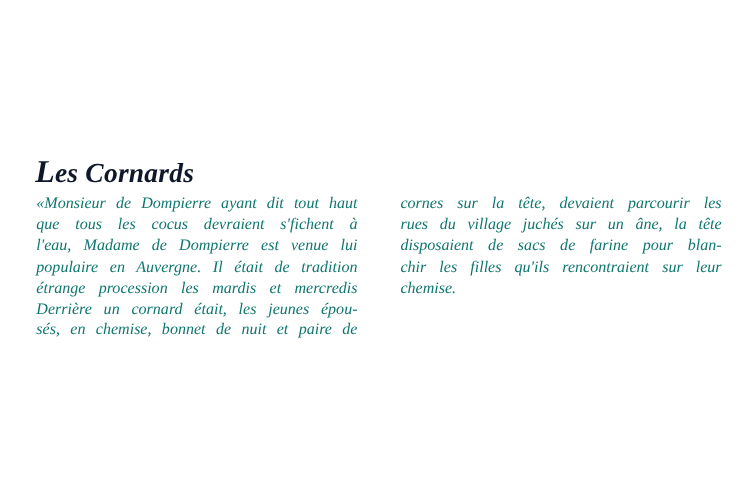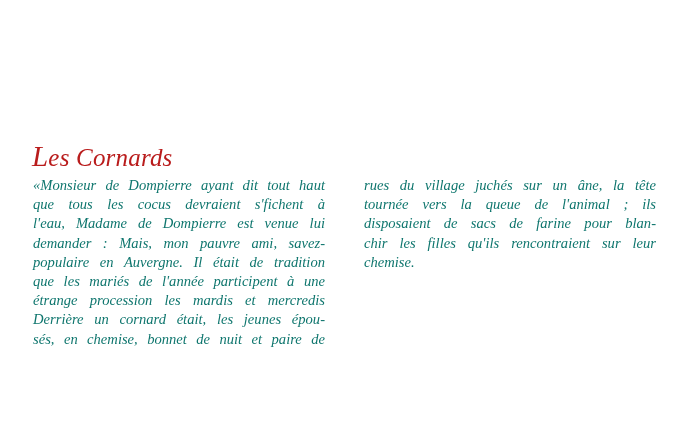--- a/index.html
+++ b/index.html
@@ -27,10 +27,10 @@
       margin: 0;
       font-family: "Liberation Serif", "DejaVu Serif", serif;
       font-style: italic;
-      font-weight: normal;
+      font-weight: bold;
       font-size: 25px;
       line-height: 32px;
-      color: #b91c1c;
+      color: #0f172a;
       letter-spacing: 0.2px;
     }
     .title .cap {

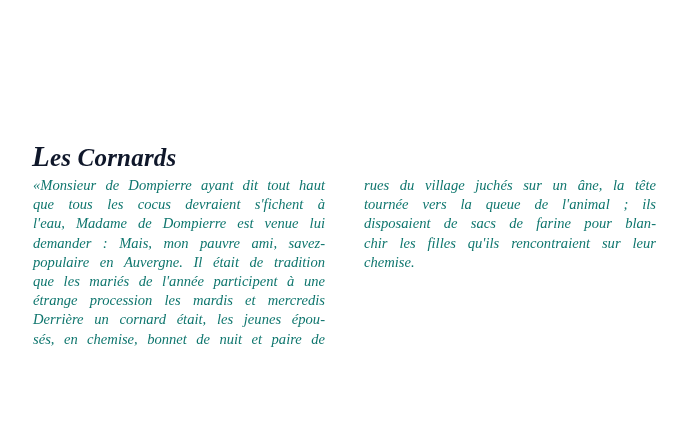--- a/index.html
+++ b/index.html
@@ -80,6 +80,7 @@
   </div>
 
   <div class="column col-right">
+    <span class="line">cornes sur la tête, devaient parcourir les</span>
     <span class="line">rues du village juchés sur un âne, la tête</span>
     <span class="line">tournée vers la queue de l'animal ; ils</span>
     <span class="line">disposaient de sacs de farine pour blan-</span>

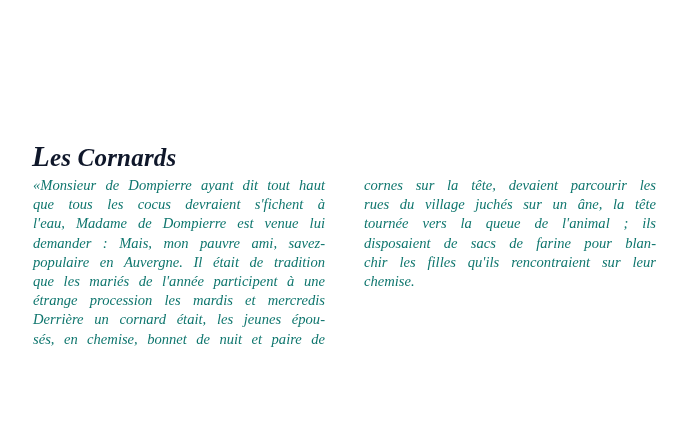--- a/index.html
+++ b/index.html
@@ -82,7 +82,6 @@
   <div class="column col-right">
     <span class="line">cornes sur la tête, devaient parcourir les</span>
     <span class="line">rues du village juchés sur un âne, la tête</span>
-    <span class="line">tournée vers la queue de l'animal ; ils</span>
     <span class="line">disposaient de sacs de farine pour blan-</span>
     <span class="line">chir les filles qu'ils rencontraient sur leur</span>
     <span class="line last">chemise.</span>

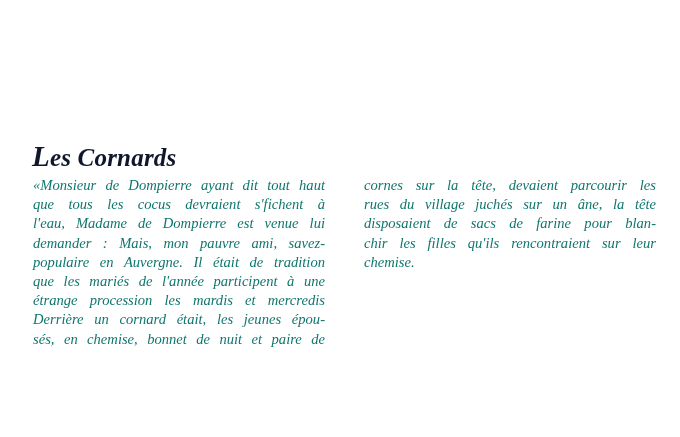--- a/index.html
+++ b/index.html
@@ -71,7 +71,6 @@
     <span class="line">«Monsieur de Dompierre ayant dit tout haut</span>
     <span class="line">que tous les cocus devraient s'fichent à</span>
     <span class="line">l'eau, Madame de Dompierre est venue lui</span>
-    <span class="line">demander : Mais, mon pauvre ami, savez-</span>
     <span class="line">populaire en Auvergne. Il était de tradition</span>
     <span class="line">que les mariés de l'année participent à une</span>
     <span class="line">étrange procession les mardis et mercredis</span>

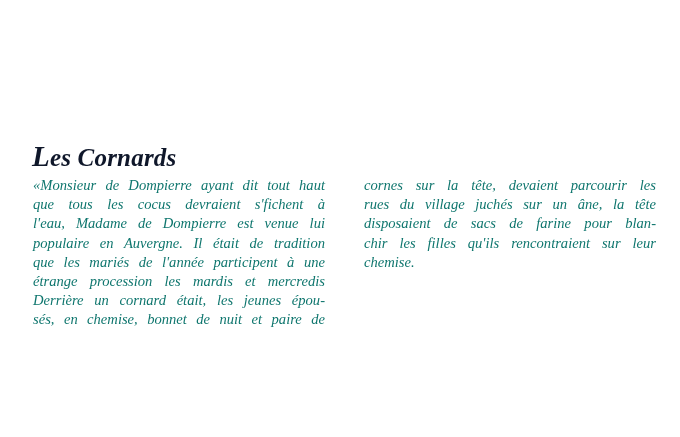--- a/index.html
+++ b/index.html
@@ -72,7 +72,6 @@
     <span class="line">que tous les cocus devraient s'fichent à</span>
     <span class="line">l'eau, Madame de Dompierre est venue lui</span>
     <span class="line">populaire en Auvergne. Il était de tradition</span>
-    <span class="line">que les mariés de l'année participent à une</span>
     <span class="line">étrange procession les mardis et mercredis</span>
     <span class="line">Derrière un cornard était, les jeunes épou-</span>
     <span class="line">sés, en chemise, bonnet de nuit et paire de</span>

